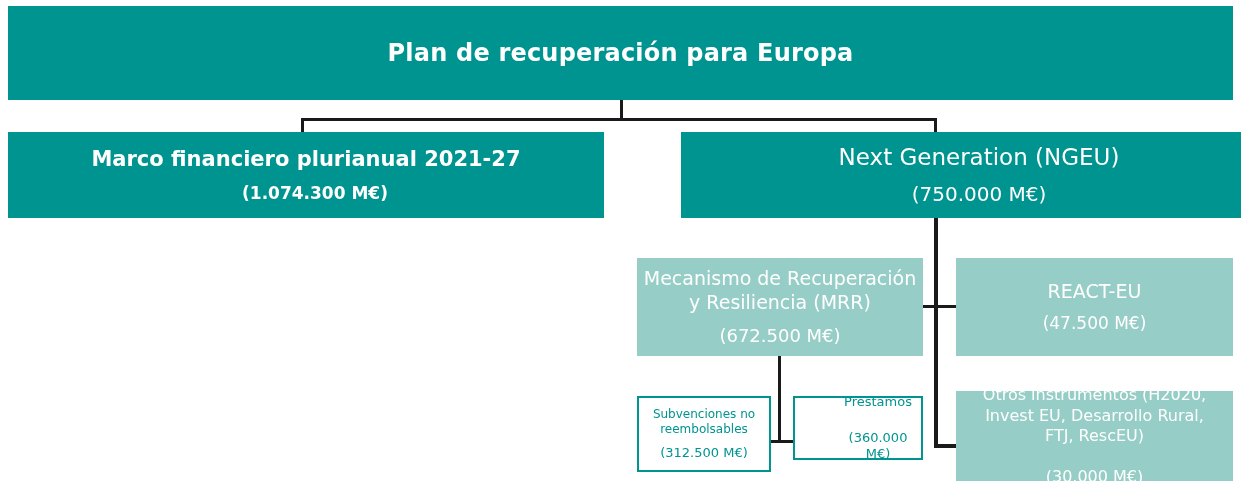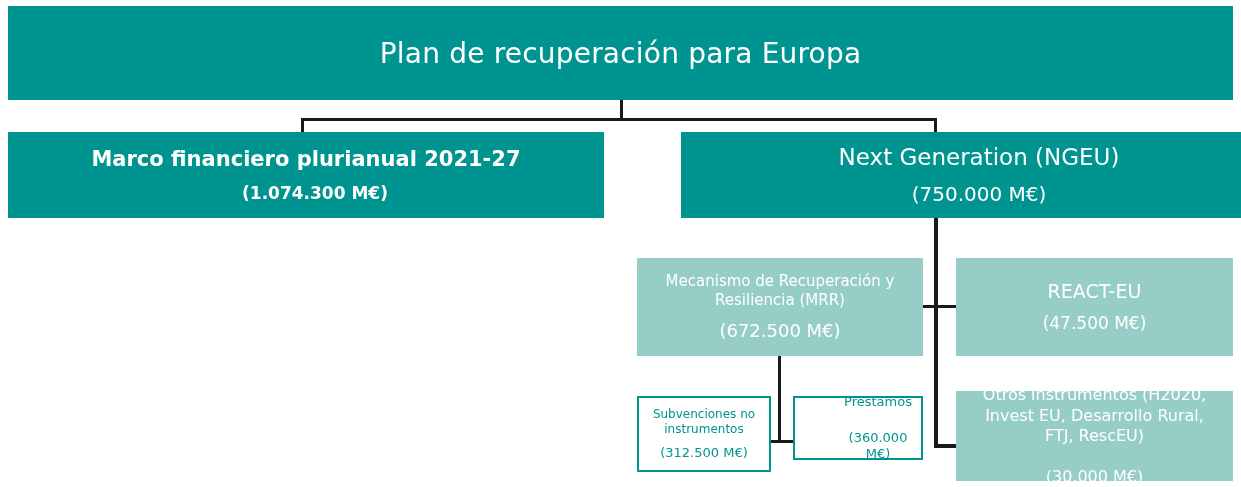--- a/index.html
+++ b/index.html
@@ -53,8 +53,8 @@
     height: 94px;
   }
   #node-root .title {
-    font-size: 28px;
-    font-weight: normal;
+    font-size: 24px;
+    font-weight: bold;
     letter-spacing: .2px;
   }
   #node-root .amount {

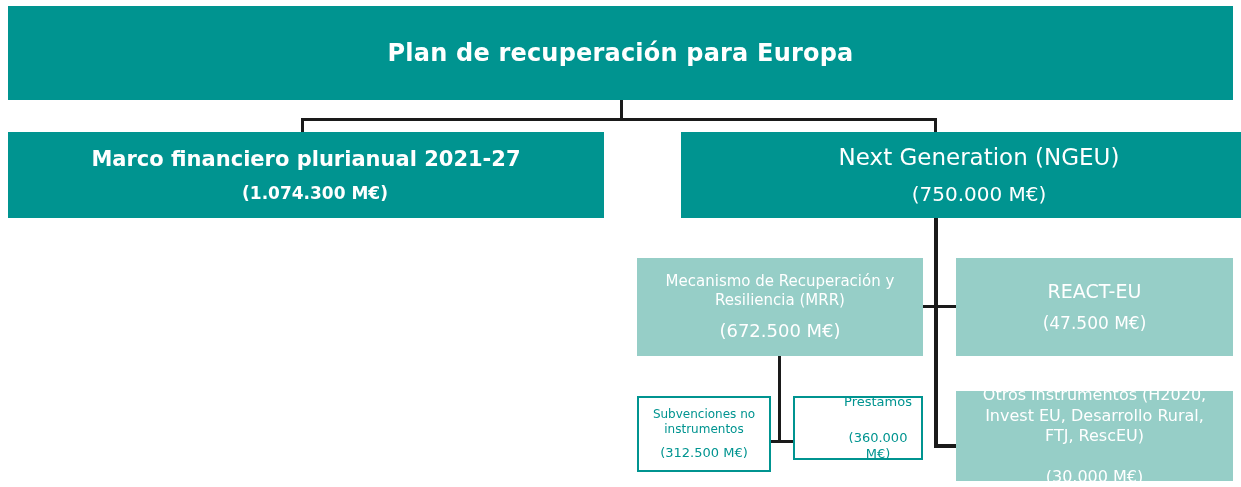--- a/index.html
+++ b/index.html
@@ -100,7 +100,7 @@
     height: 98px;
   }
   #node-mrr .title {
-    font-size: 15px;
+    font-size: 19px;
   }
   #node-mrr .amount {
     font-size: 18px;

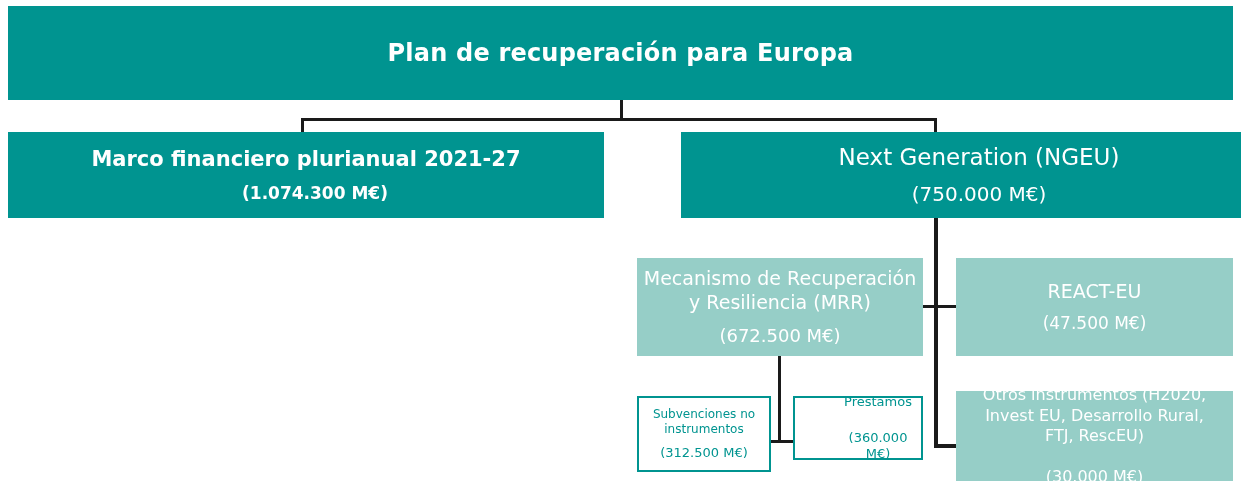--- a/index.html
+++ b/index.html
@@ -220,7 +220,7 @@
   </div>
 
   <div class="node outlined" id="node-subv">
-    <span class="title">Subvenciones no instrumentos</span>
+    <span class="title">Subvenciones no reembolsables</span>
     <span class="amount">(312.500 M€)</span>
   </div>
 

